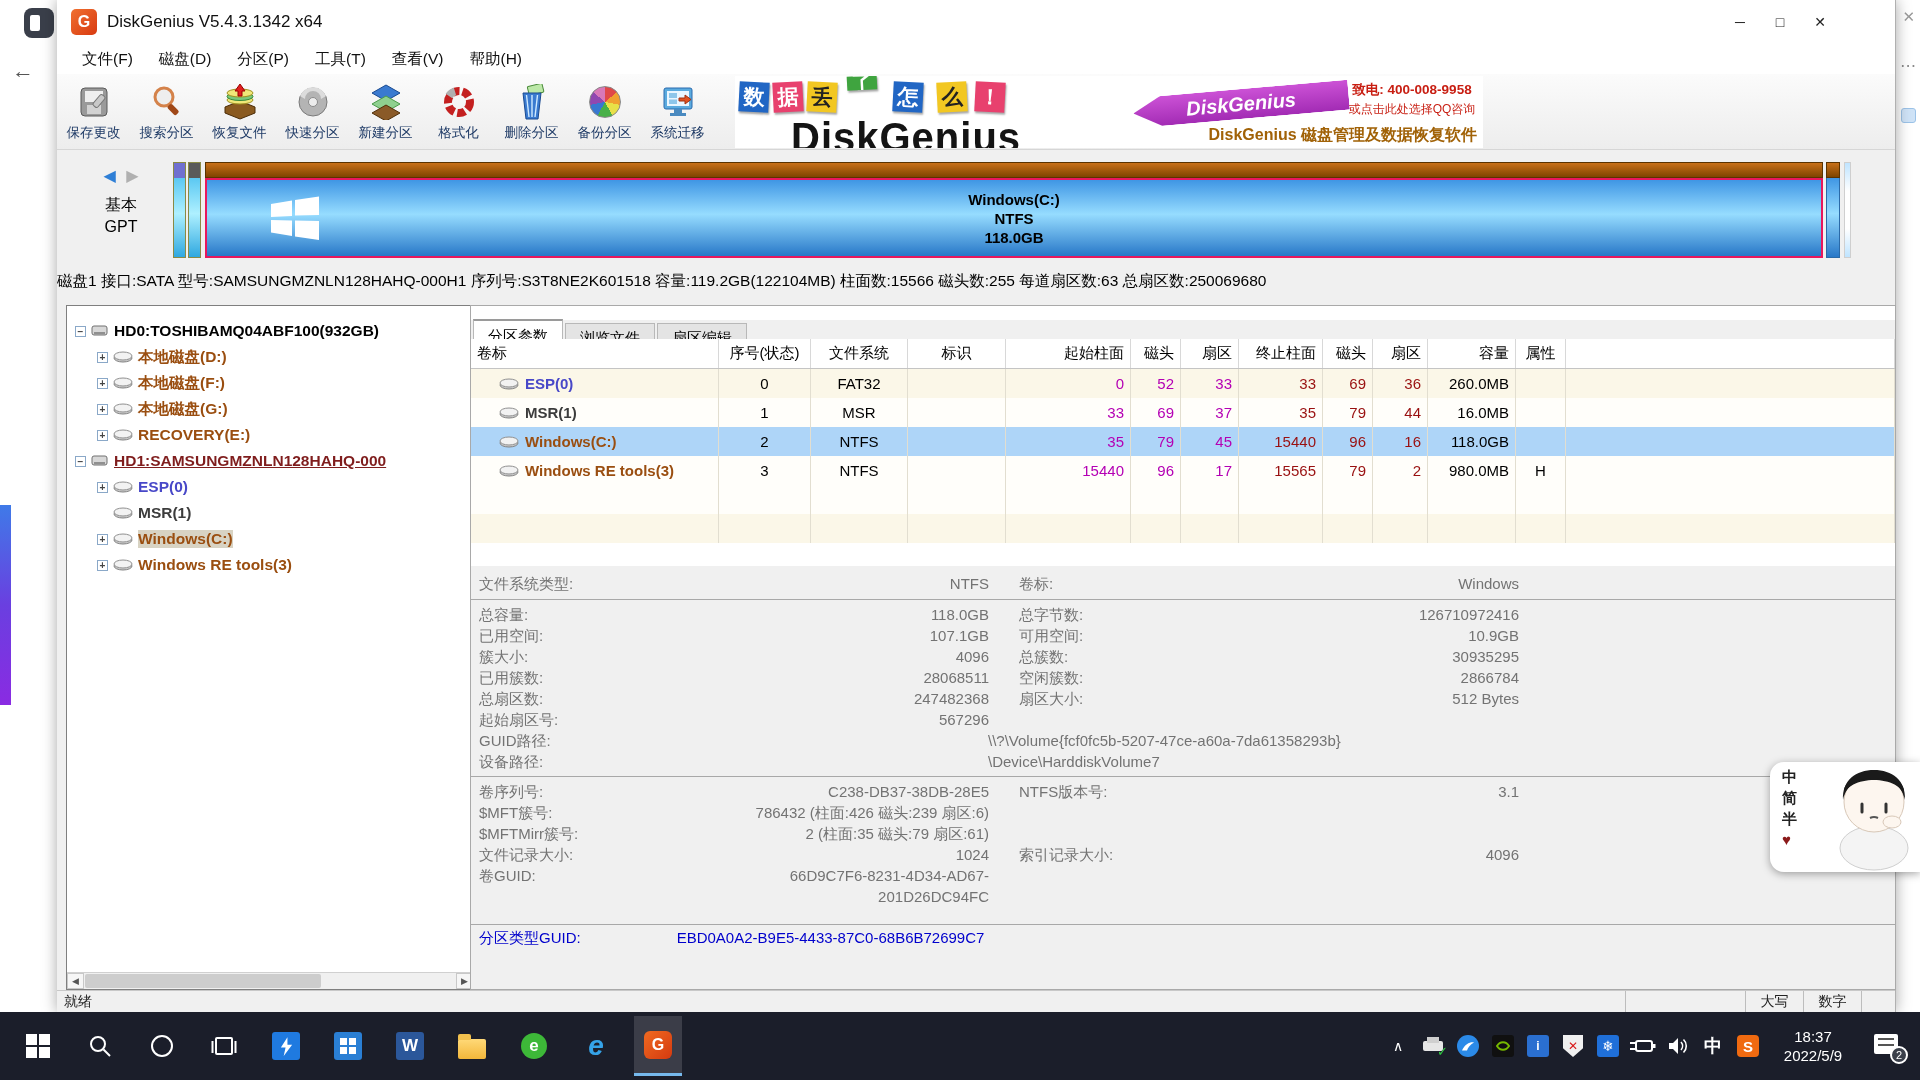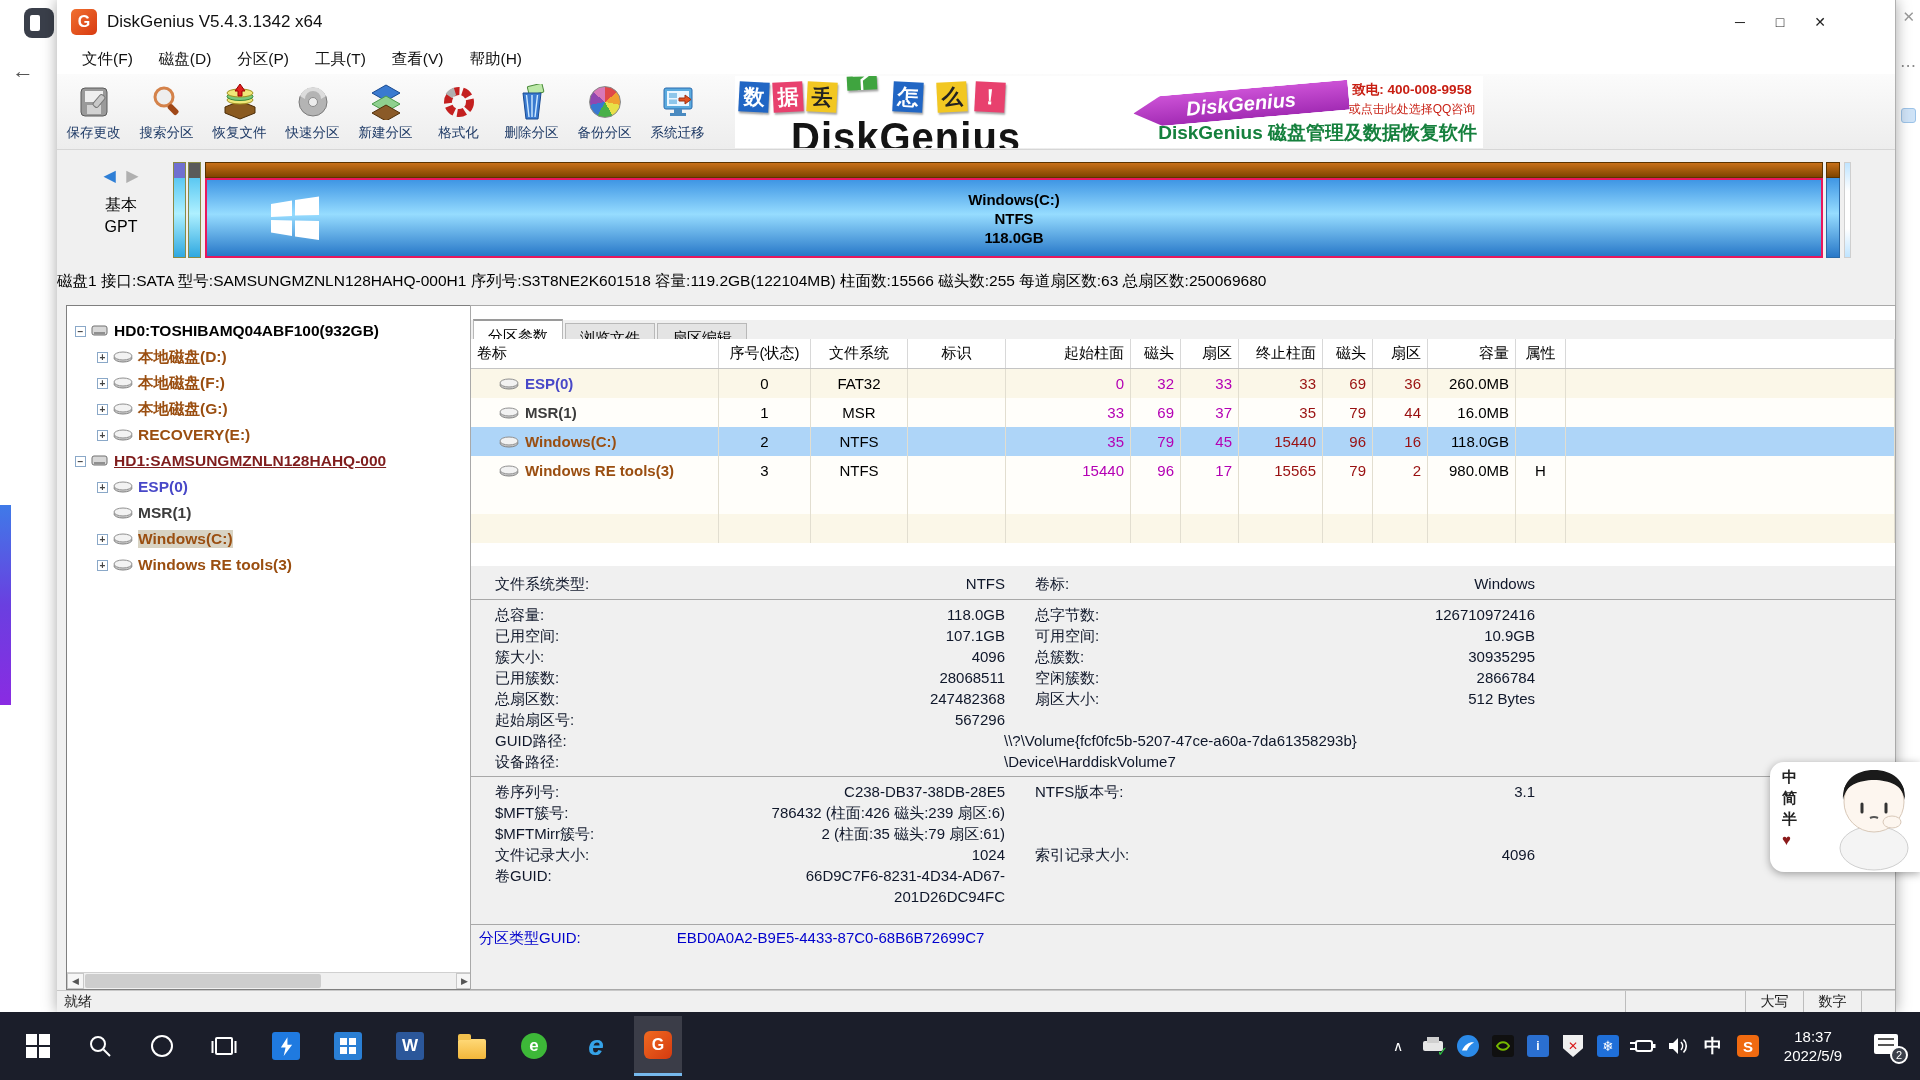--- a/index.html
+++ b/index.html
@@ -66,7 +66,7 @@
   #banner-phone { position:absolute; right:2px; top:5px; width:138px; text-align:center; }
   #banner-phone .ph1 { color:#c81e12; font-weight:bold; font-size:13.5px; }
   #banner-phone .ph2 { color:#c81e12; font-size:12px; margin-top:2px; }
-  #banner-sub { position:absolute; right:6px; bottom:2px; font-size:19px; font-weight:bold; color:#15803d; }
+  #banner-sub { position:absolute; right:6px; bottom:2px; font-size:16px; font-weight:bold; color:#a16207; }
 
   
   #part-section { position:absolute; left:0; top:150px; width:100%; height:112px; }

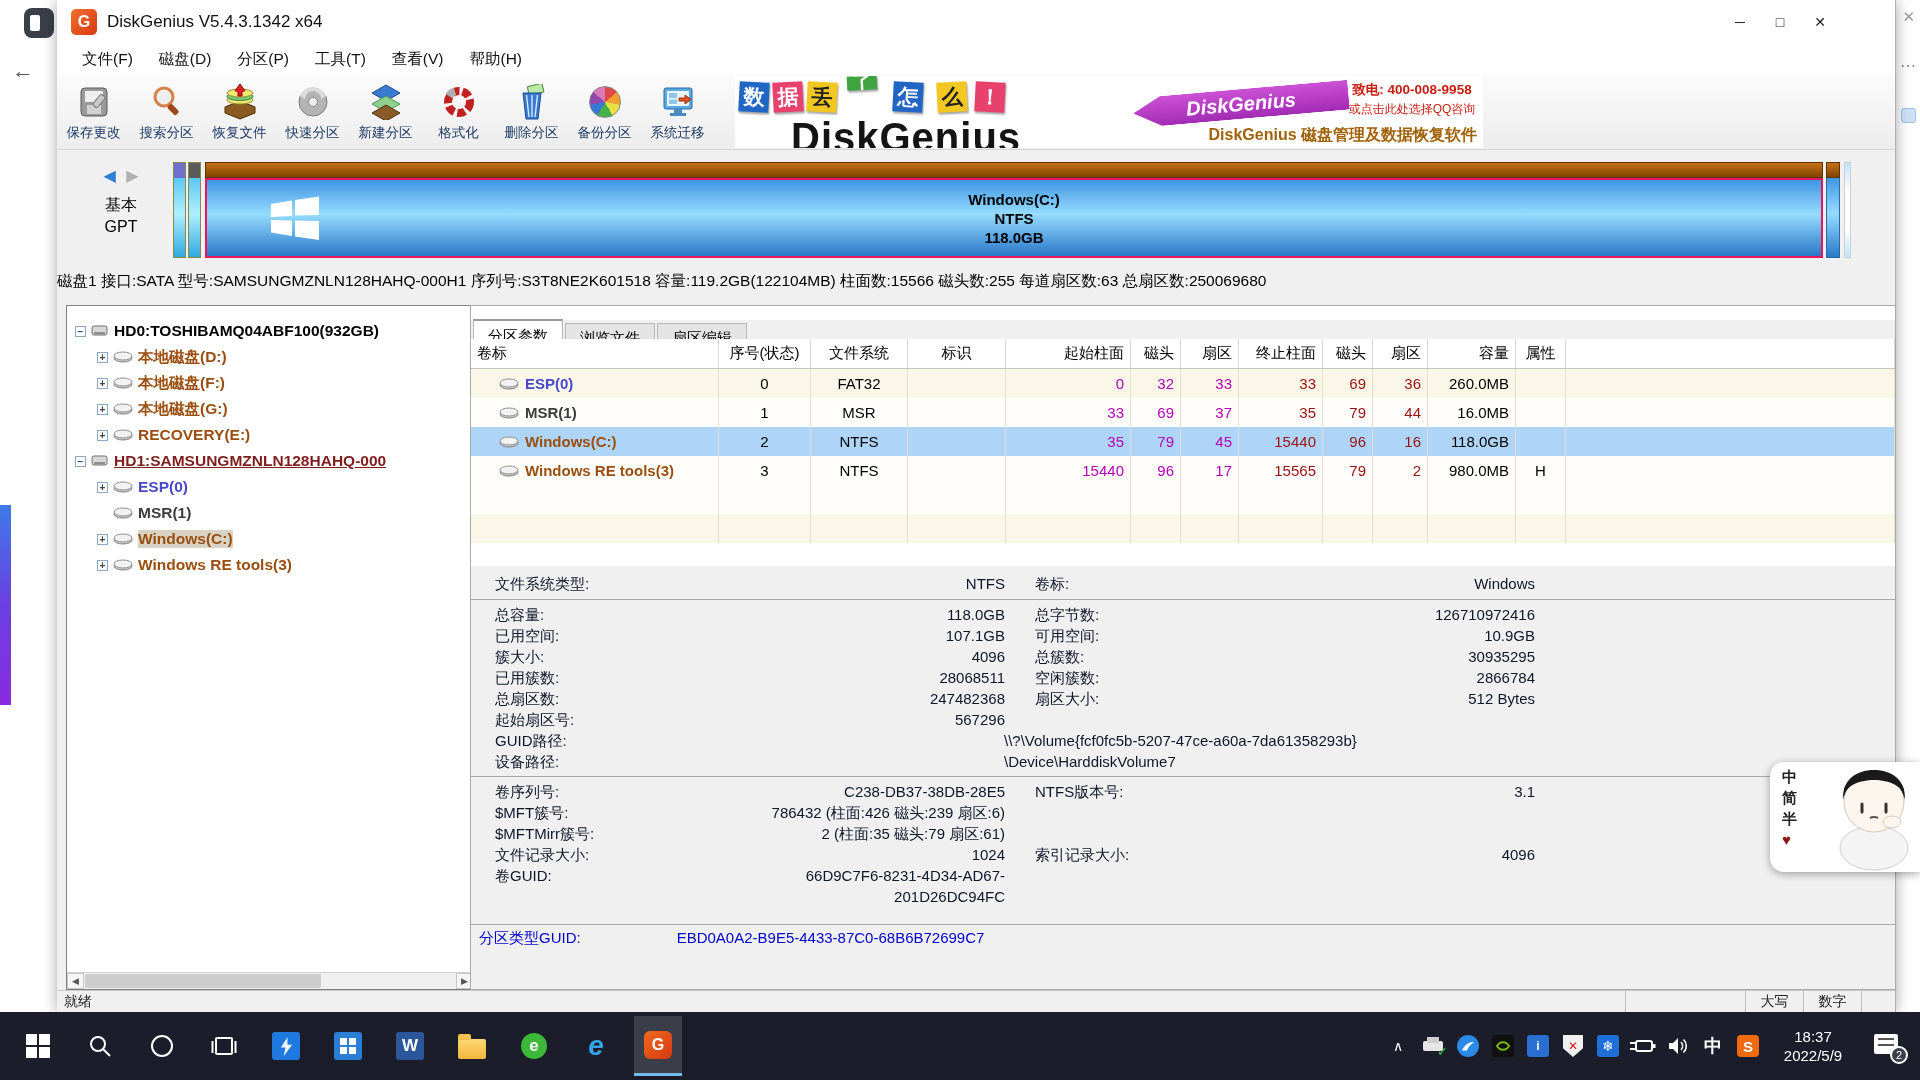--- a/index.html
+++ b/index.html
@@ -546,7 +546,7 @@
             <div class="tcell al-c">FAT32</div>
             <div class="tcell al-c"></div>
             <div class="tcell al-r c-start">0</div>
-            <div class="tcell al-r c-start">32</div>
+            <div class="tcell al-r c-start">52</div>
             <div class="tcell al-r c-start">33</div>
             <div class="tcell al-r c-end">33</div>
             <div class="tcell al-r c-end">69</div>

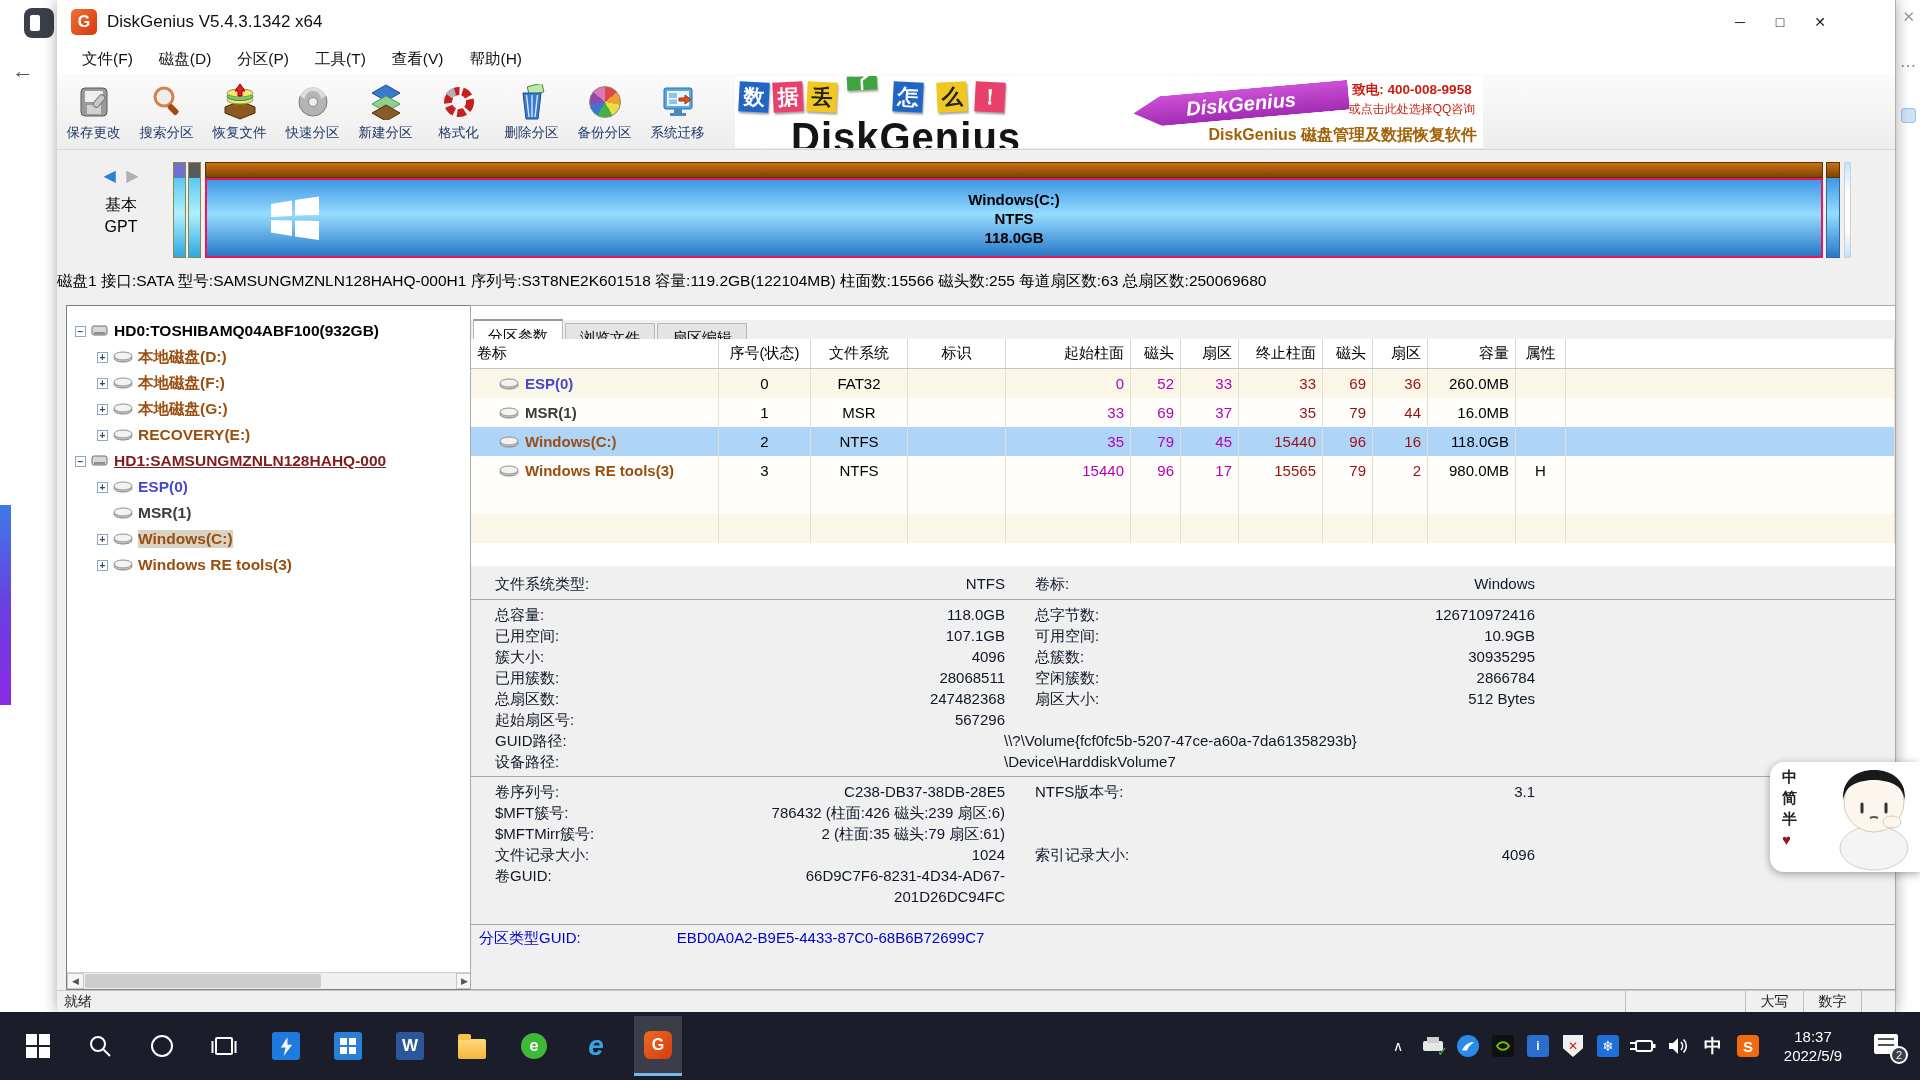--- a/index.html
+++ b/index.html
@@ -139,7 +139,7 @@
   #details { position:absolute; left:0; top:260px; width:100%; height:425px; background:#f0f0f0;
     padding-top:6px; }
   .d-row { display:grid; grid-template-columns:220px 290px 30px 160px 340px 1fr;
-    height:21px; line-height:21px; font-size:15px; color:#0f172a; padding-left:24px; }
+    height:21px; line-height:21px; font-size:15px; color:#737373; padding-left:8px; }
   .d-row.first { height:23px; line-height:23px; }
   .d-l { text-align:left; } .d-v { text-align:right; }
   .d-wide { grid-column:2 / 6; text-align:left; padding-left:289px; }

